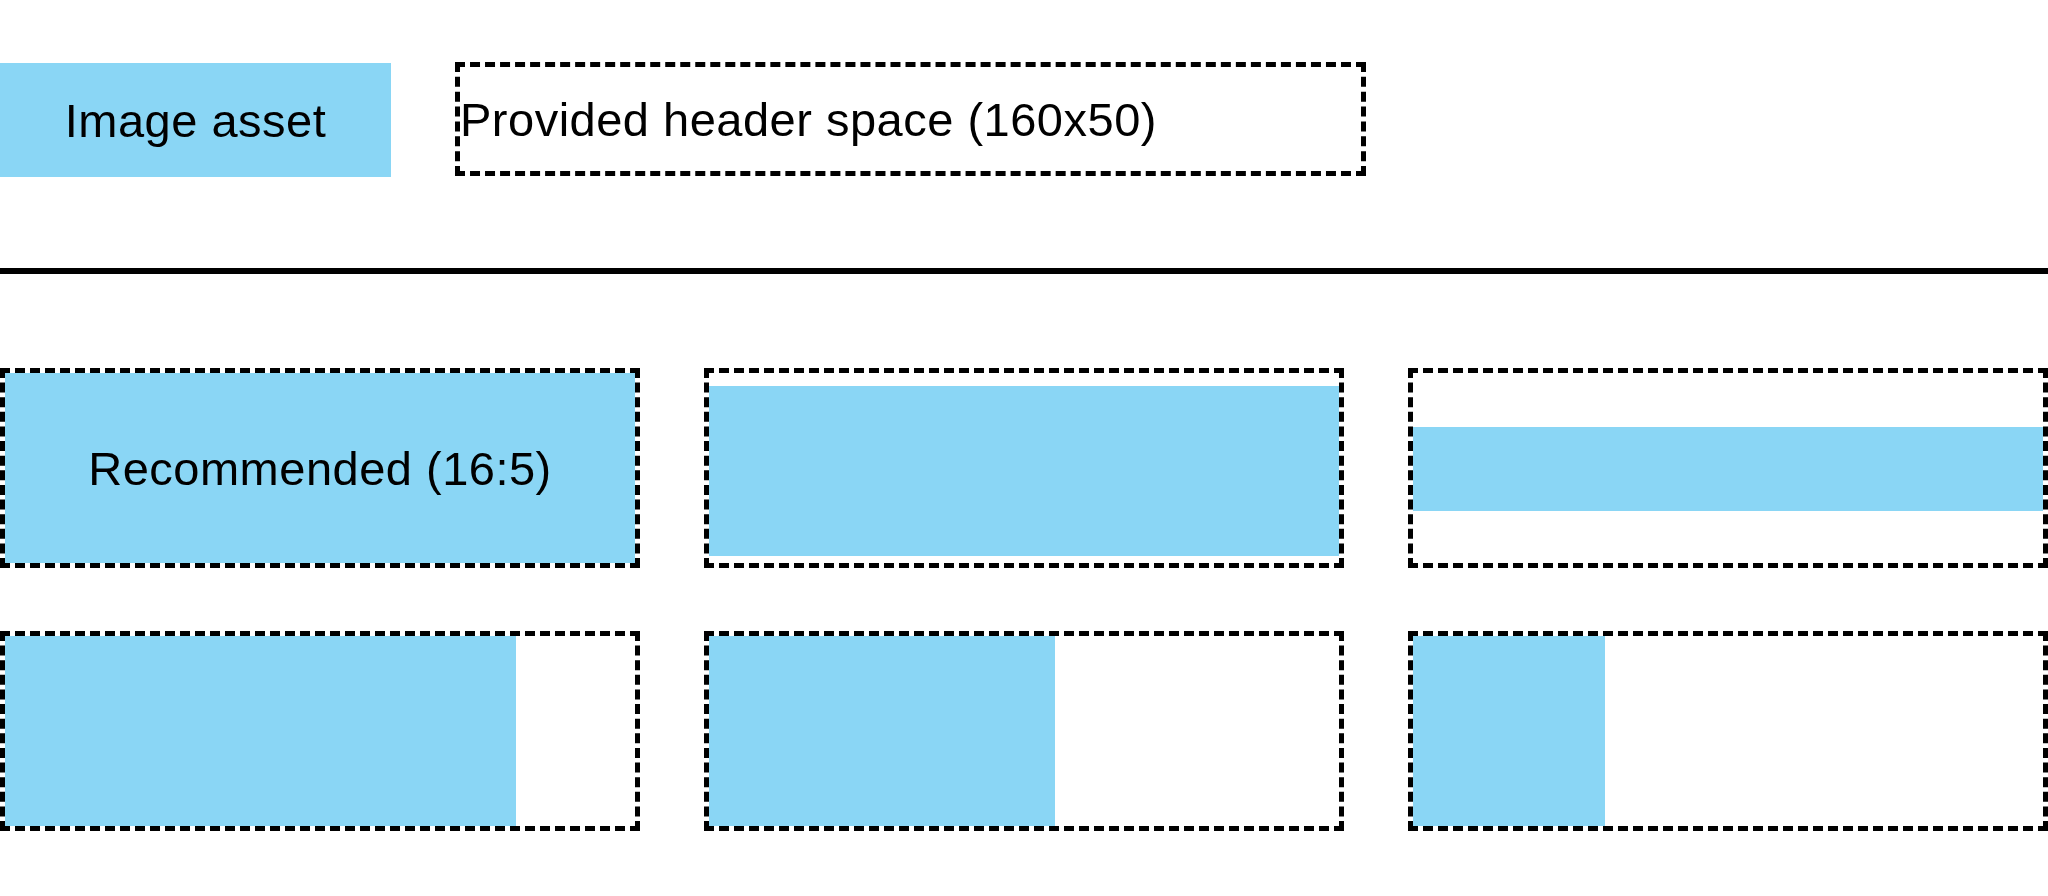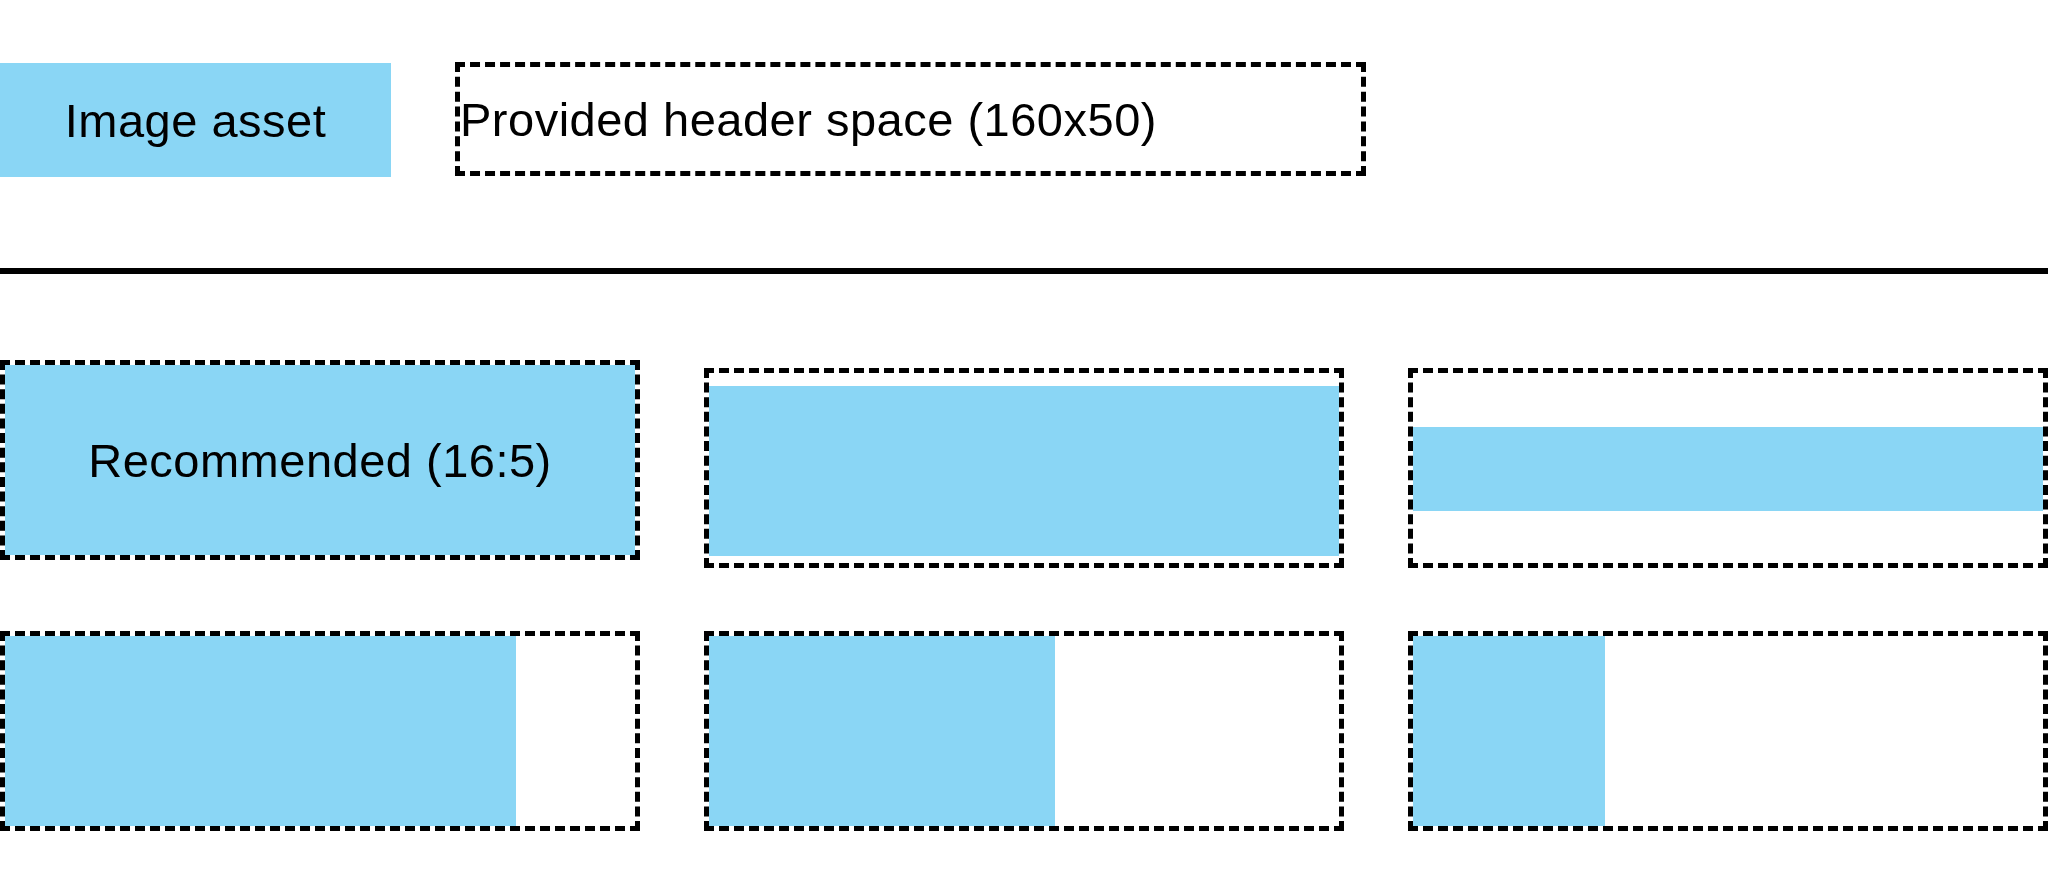--- a/index.html
+++ b/index.html
@@ -66,7 +66,7 @@
     border: 5px dashed #000000;
     background: #ffffff;
   }
-  .pos-r1c1 { left: 0;      top: 360px; text-decoration: underline; }
+  .pos-r1c1 { left: 0;      top: 368px; text-decoration: underline; }
   .pos-r1c2 { left: 704px;  top: 368px; }
   .pos-r1c3 { left: 1408px; top: 368px; }
   .pos-r2c1 { left: 0;      top: 631px; }

